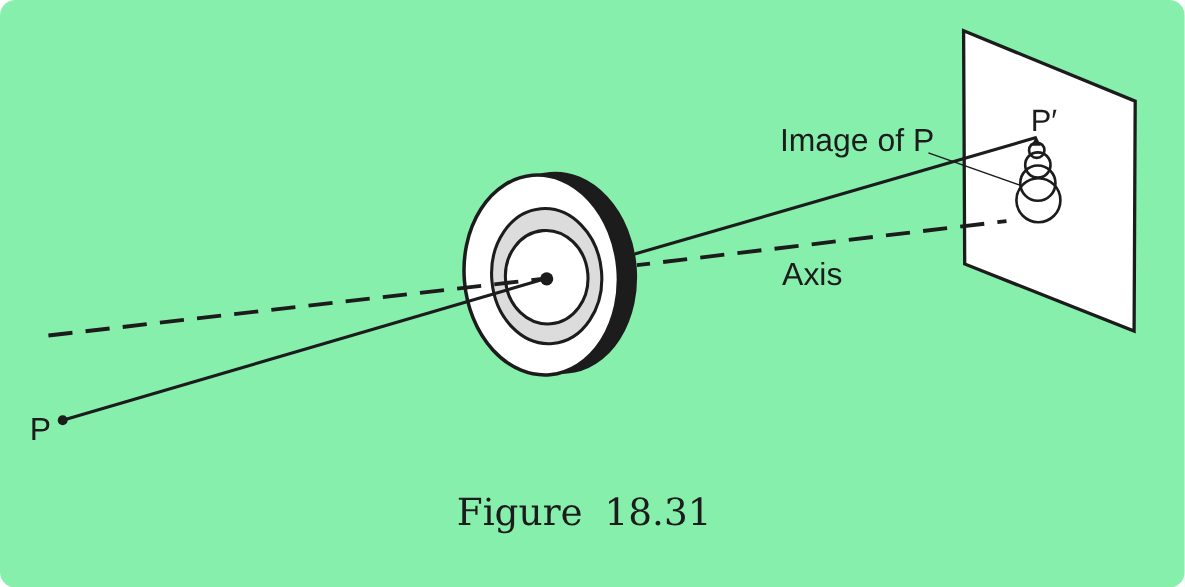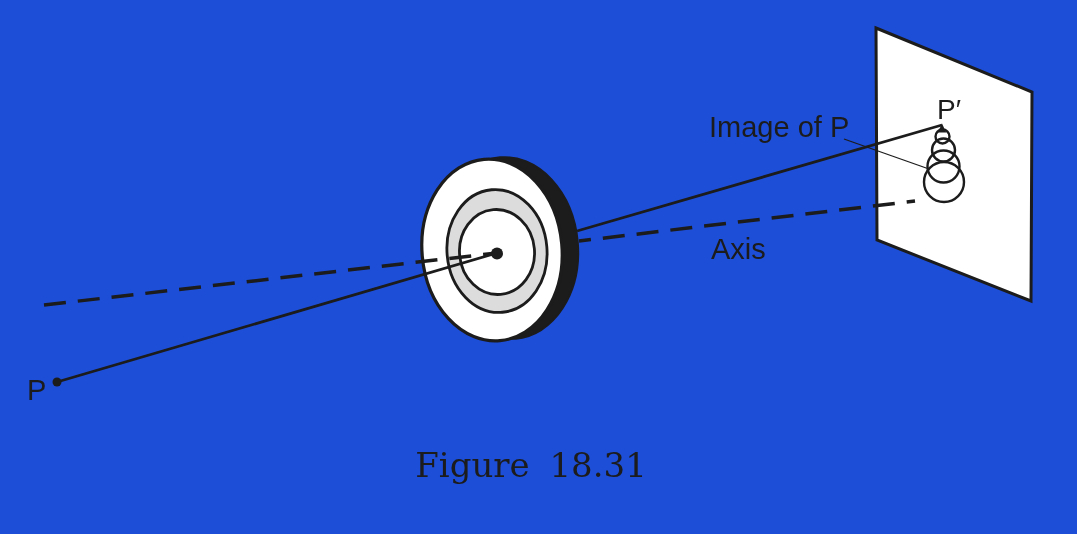--- a/index.html
+++ b/index.html
@@ -14,7 +14,8 @@
     position: relative;
     width: 1077px;
     height: 534px;
-    background: #1d4ed8;
+    background: #86efac;
+    border-radius: 14px;
   }
   svg { display: block; }
   .label-sans {

